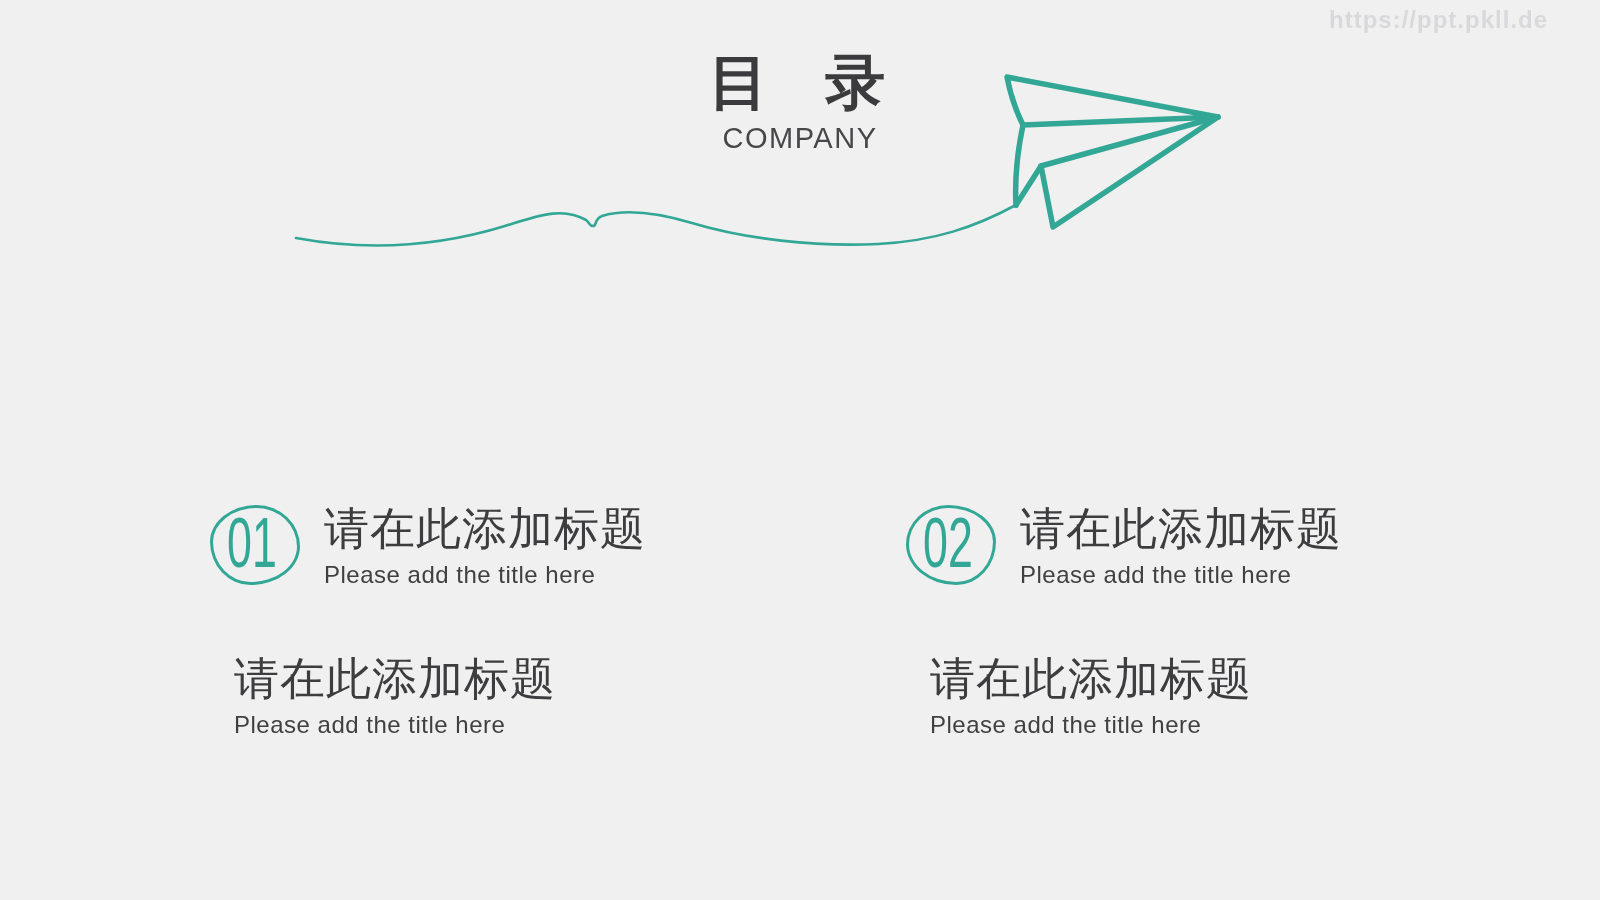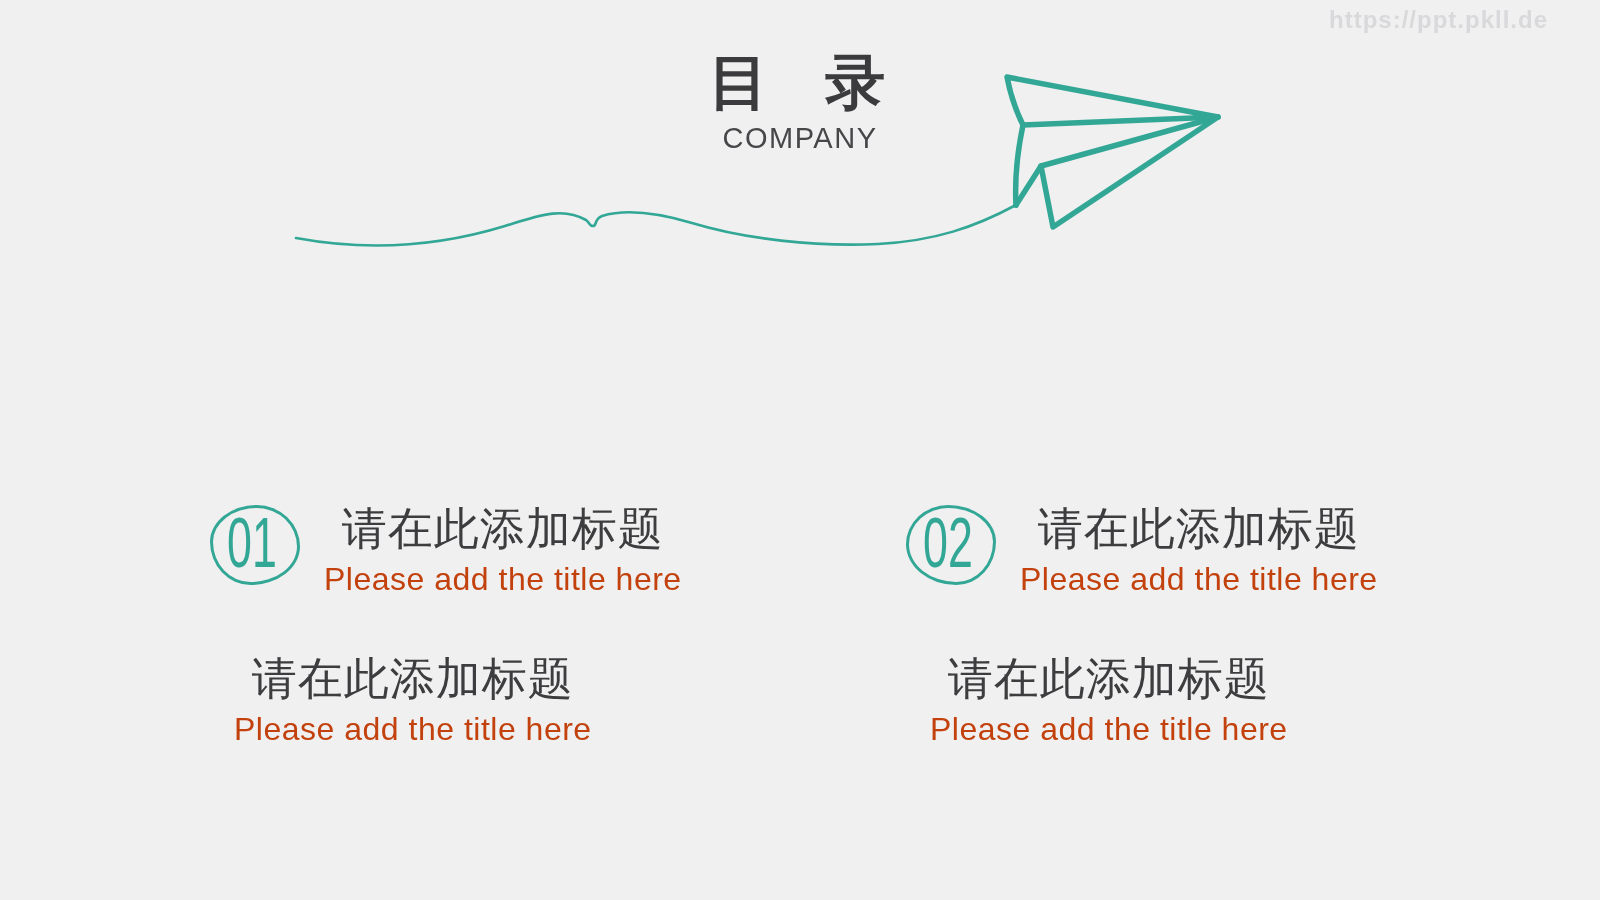--- a/index.html
+++ b/index.html
@@ -112,8 +112,8 @@
   }
   .item-subtitle {
     margin-top: 7px;
-    font-size: 32px;
-    color: #c2410c;
+    font-size: 24px;
+    color: #404040;
     letter-spacing: 0.5px;
     white-space: nowrap;
   }

